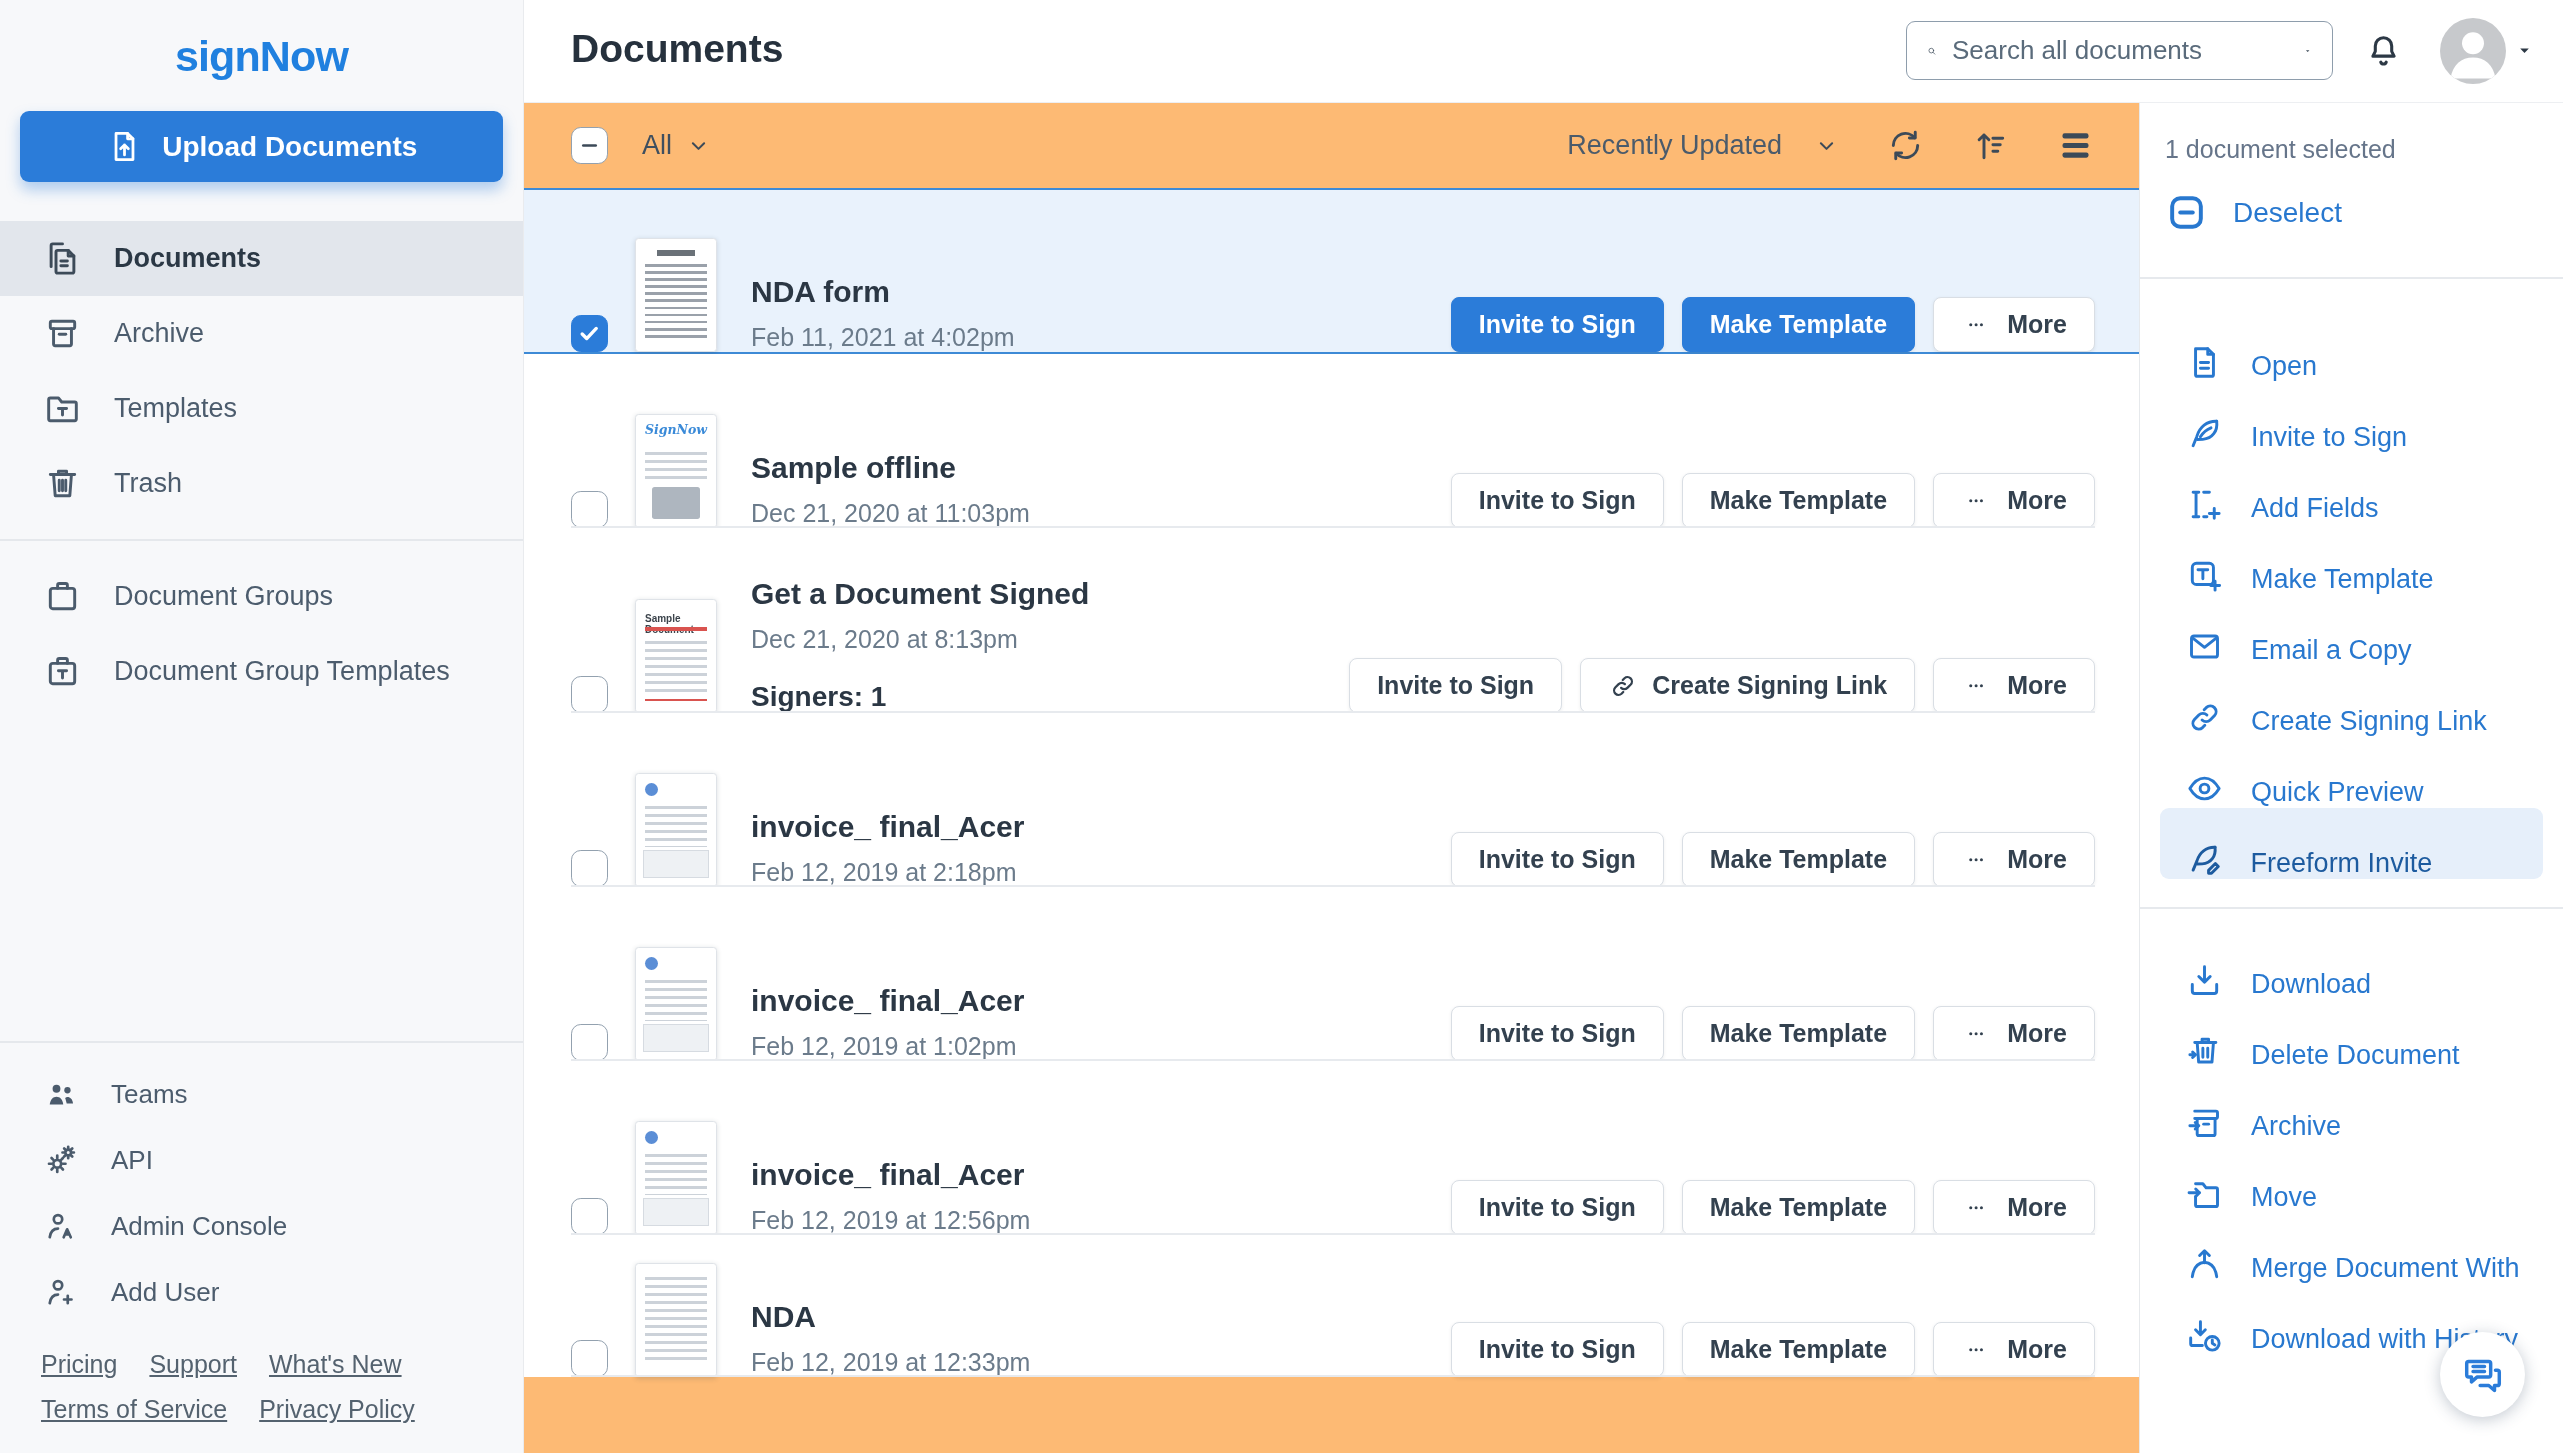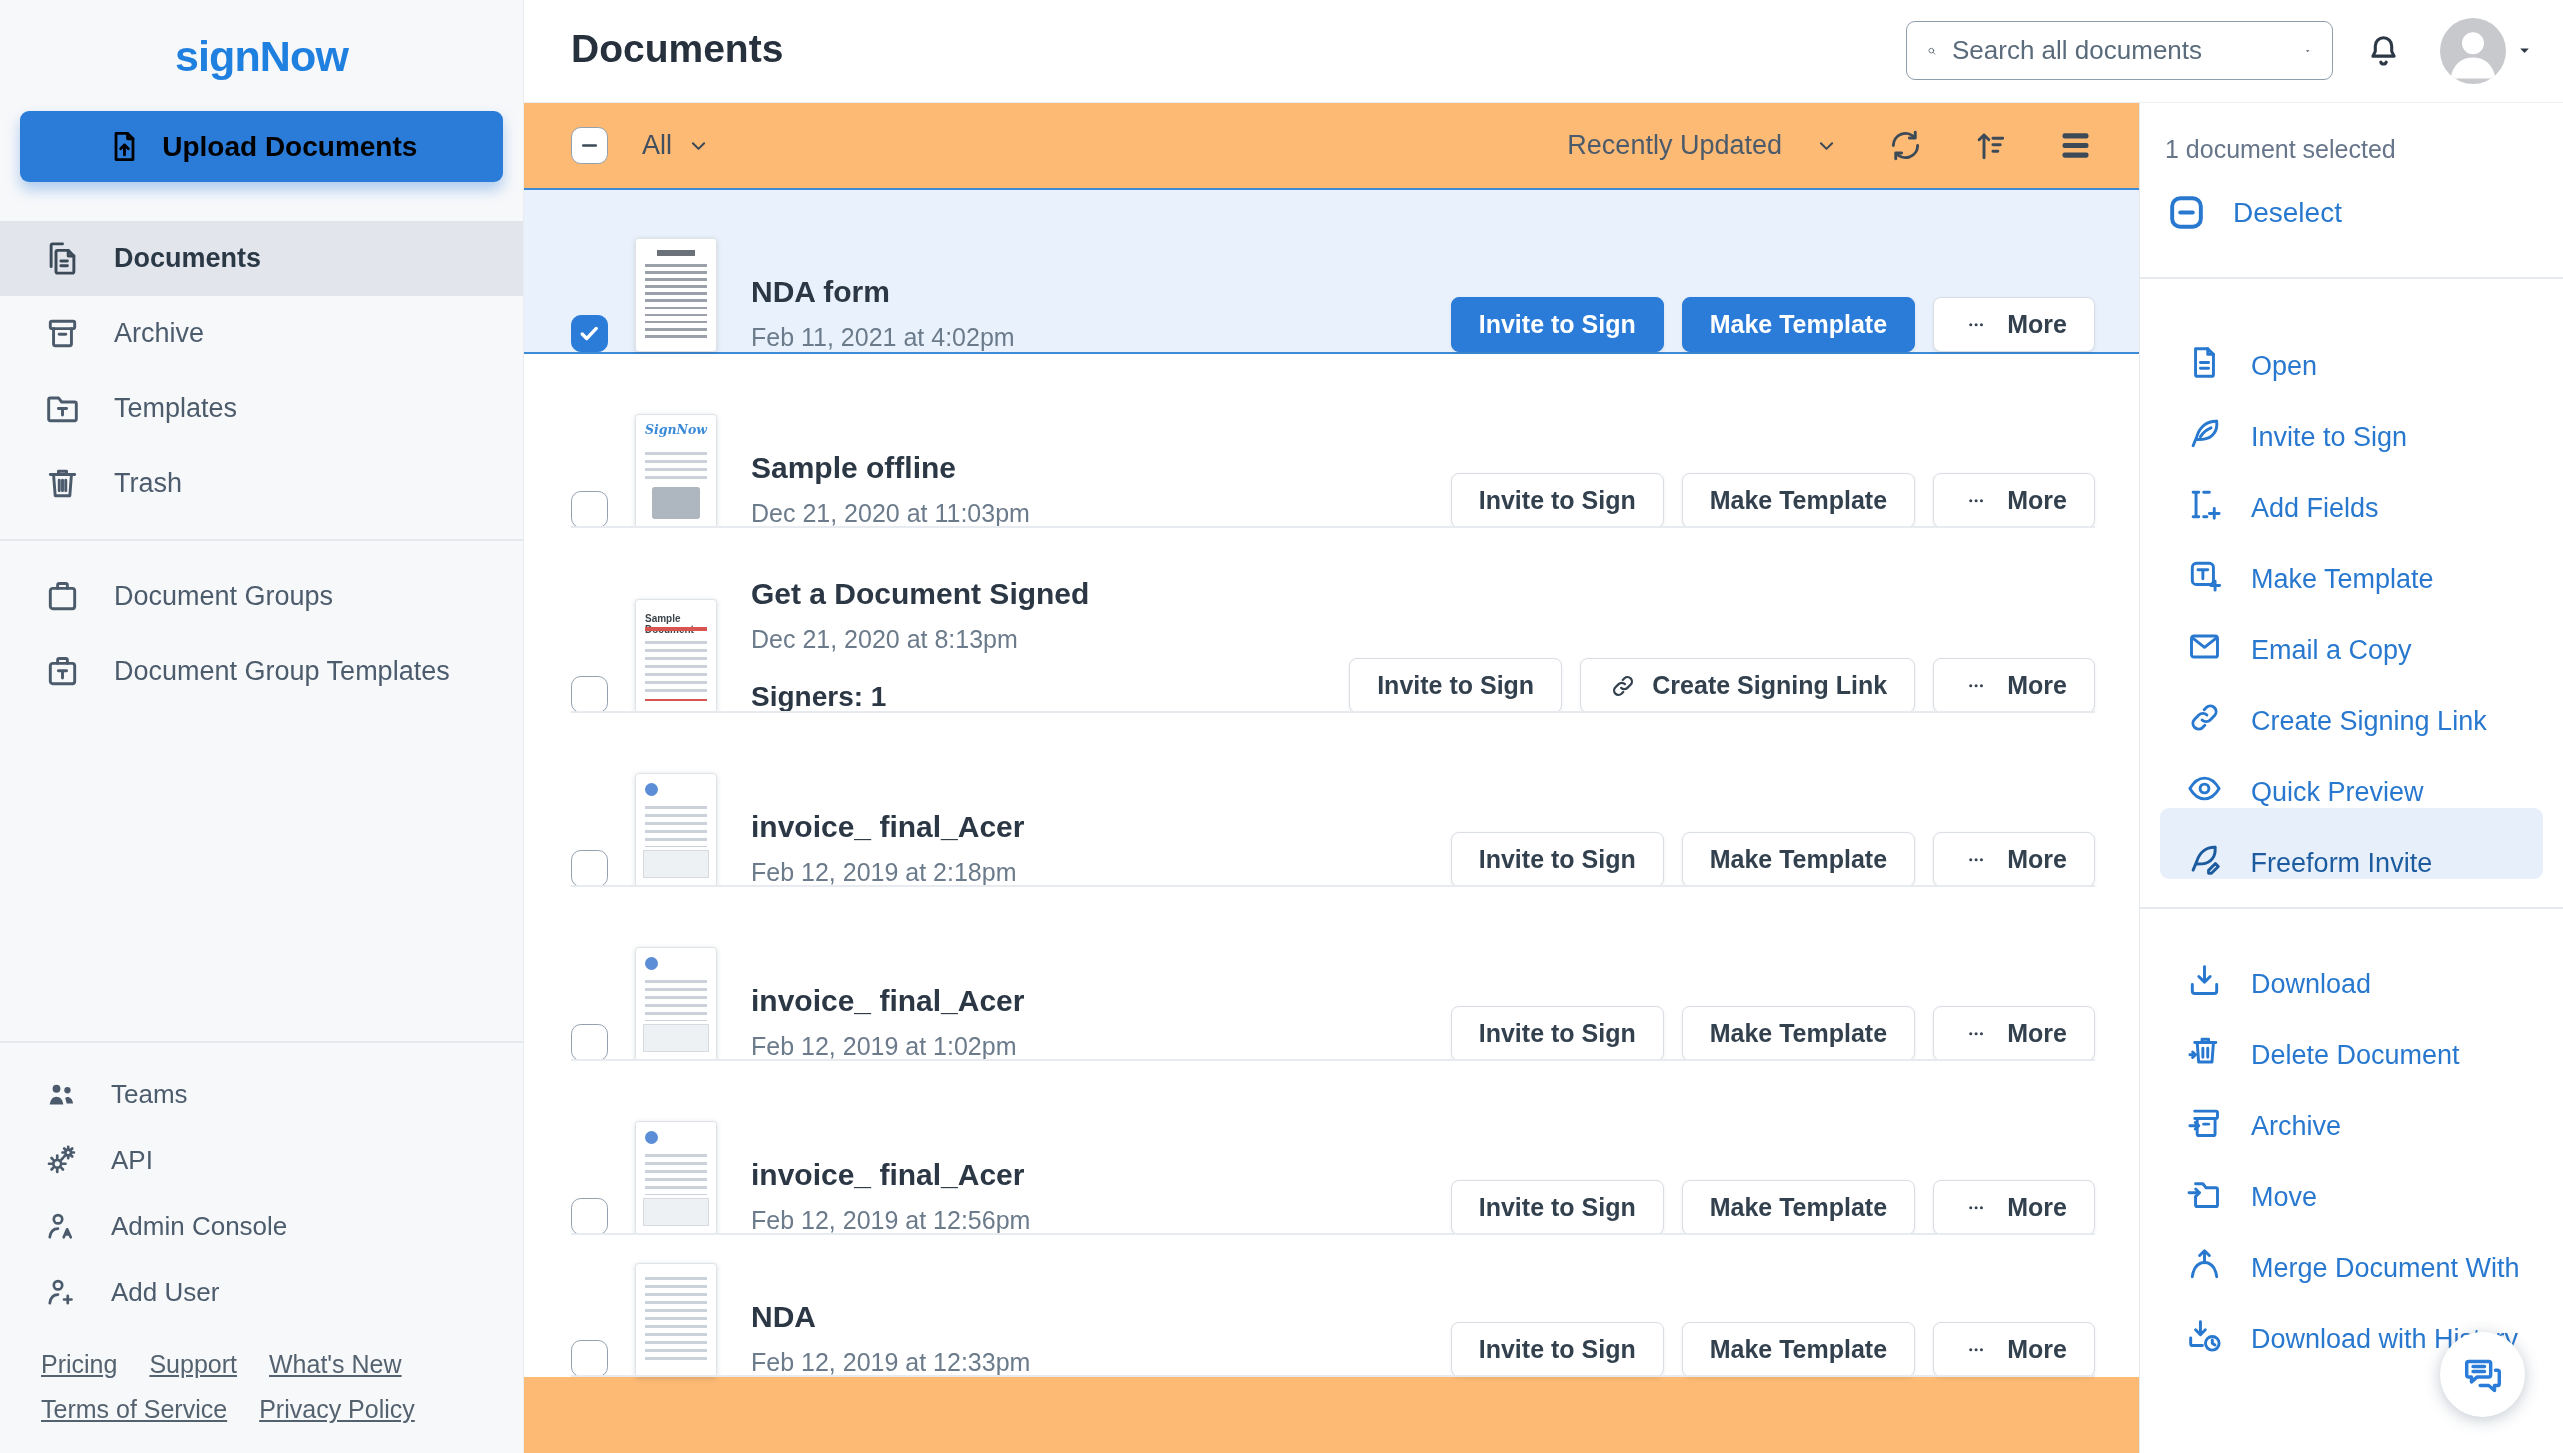--- a/index.html
+++ b/index.html
@@ -16,7 +16,7 @@
     background:#f7f8fa; border-right:1.8px solid #e9ebee; display:flex; flex-direction:column; }
   .logo{ margin:32px auto 30px; font-size:43px; font-weight:700; color:#2080df; letter-spacing:-0.9px; }
   .upload-btn{ margin:0 19.6px 39px; height:71px; flex:0 0 71px; background:#2b7cd9; border-radius:9px;
-    color:#000000; display:flex; align-items:center; justify-content:center; gap:19.6px;
+    color:#ffffff; display:flex; align-items:center; justify-content:center; gap:19.6px;
     font-size:28px; font-weight:700; box-shadow:0 7.1px 14.2px rgba(43,124,217,.35); cursor:pointer; }
   .upload-btn .ic{ width:37px; height:37px; }
   .nav-item{ height:75px; display:flex; align-items:center; gap:32px; padding-left:43px;

